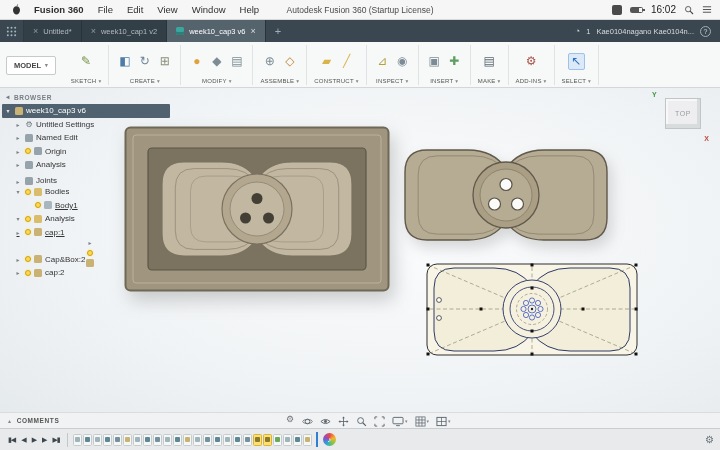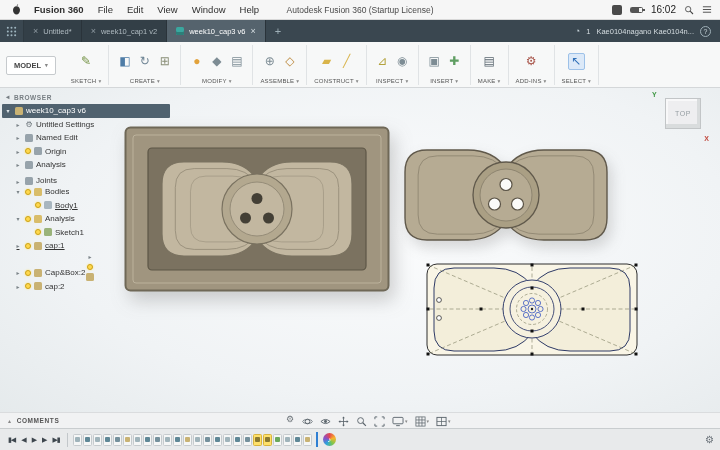--- a/index.html
+++ b/index.html
@@ -407,12 +407,6 @@
             <span class="ticon" style="background: rgb(217, 189, 106);"></span>
             <span class="blabel">Analysis</span>
           </div>
-          <div class="brow" style="padding-left: 22px;">
-            <span class="arr"></span>
-            <span class="bulb"></span>
-            <span class="ticon" style="background: rgb(154, 179, 122);"></span>
-            <span class="blabel">Sketch1</span>
-          </div>
           <div class="brow" style="padding-left: 12px; text-decoration: underline;">
             <span class="arr">▸</span>
             <span class="bulb"></span>

